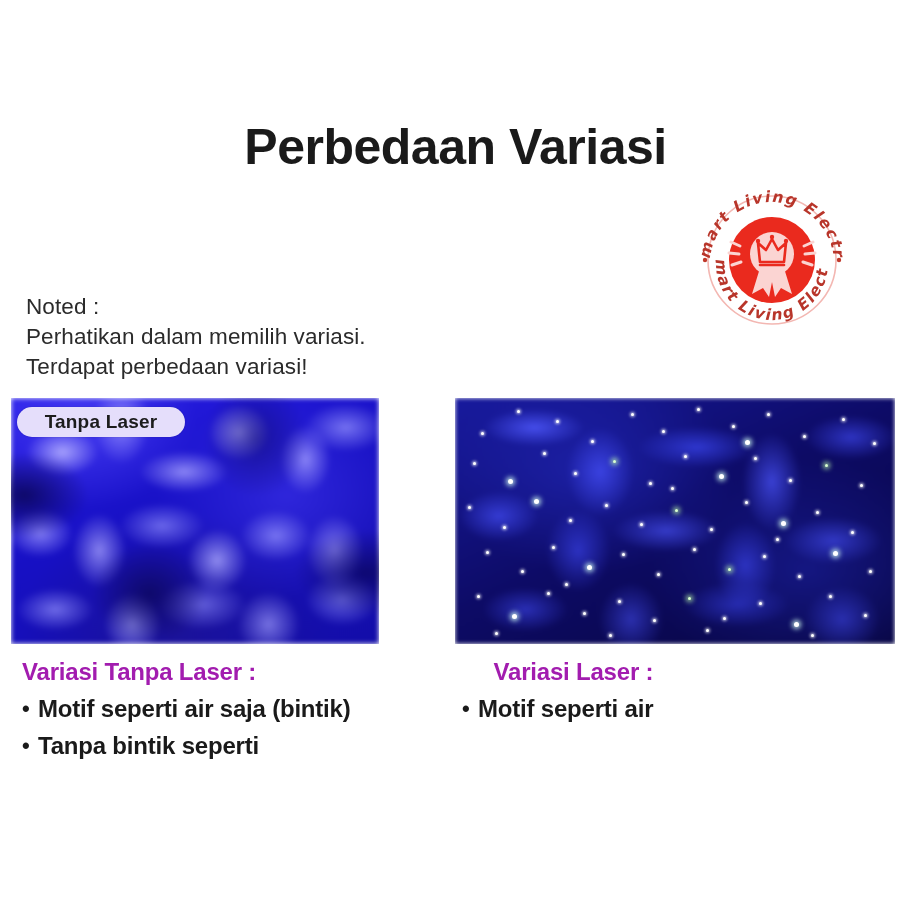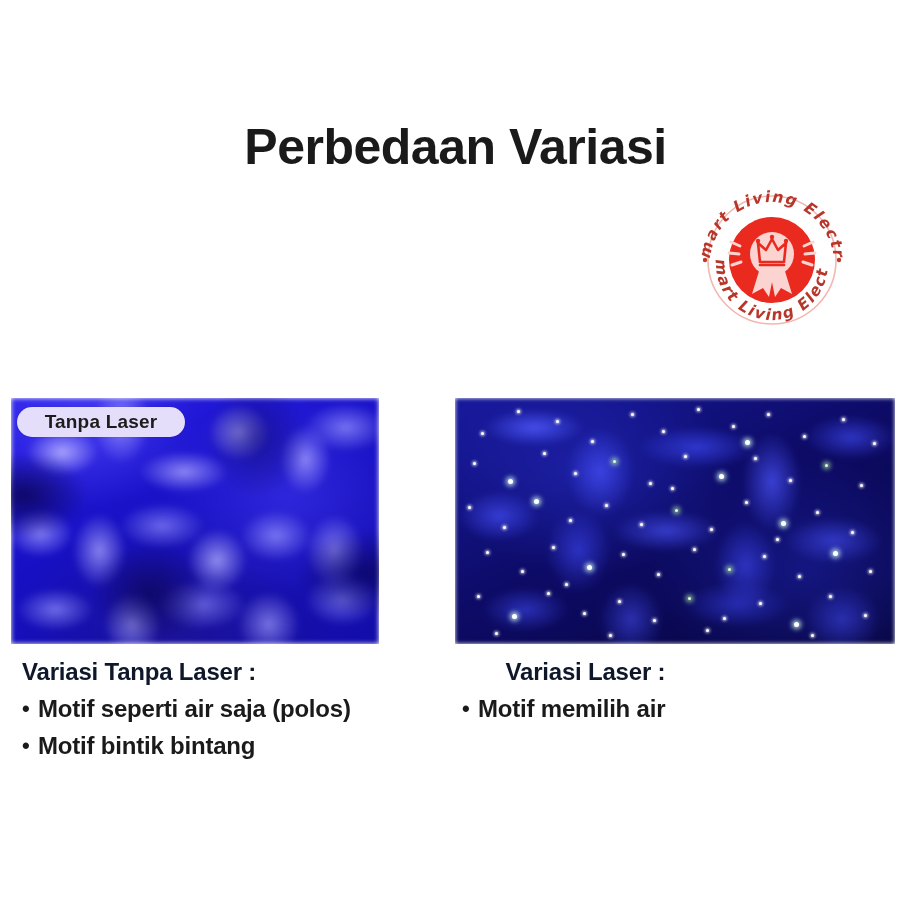--- a/index.html
+++ b/index.html
@@ -278,6 +278,11 @@
     </svg>
   </div>
 
+  <div class="noted">
+    <div class="noted-line">Noted :</div>
+    <div class="noted-line">Perhatikan dalam memilih variasi.</div>
+    <div class="noted-line">Terdapat perbedaan variasi!</div>
+  </div>
 
   <div class="panels">
 

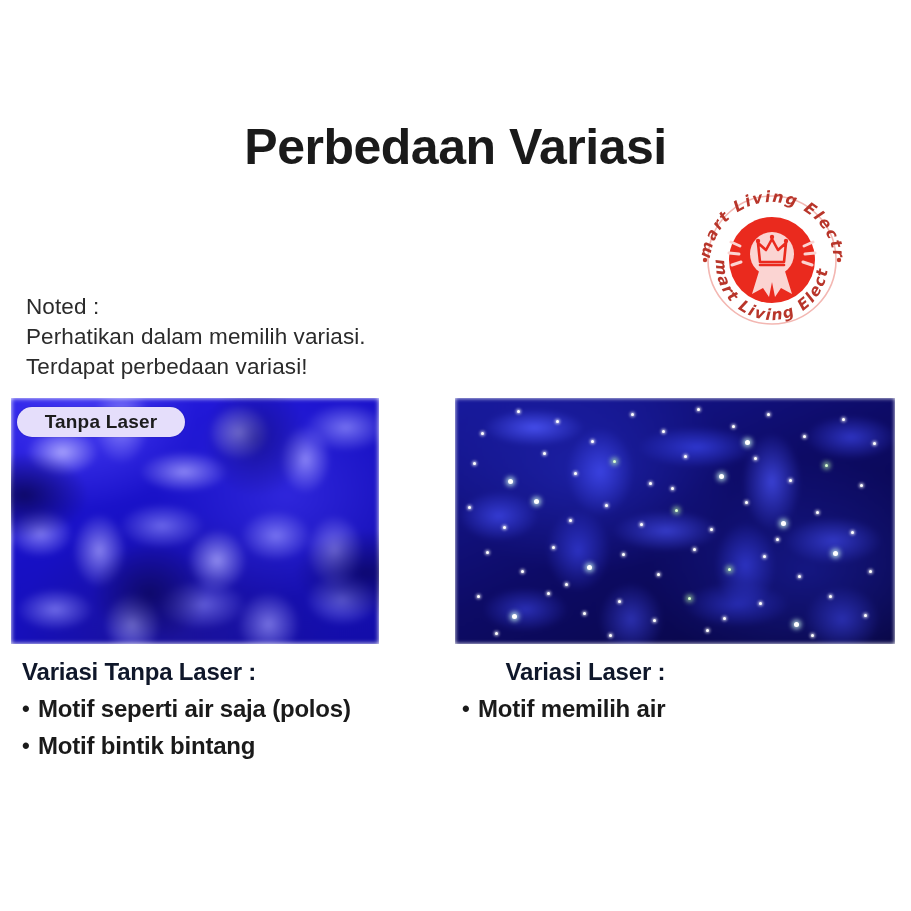--- a/index.html
+++ b/index.html
@@ -201,7 +201,7 @@
     margin: 0 0 4px 0;
     font-size: 24px;
     font-weight: 800;
-    color: #0f172a;
+    color: #a21caf;
     letter-spacing: -0.2px;
     white-space: nowrap;
   }

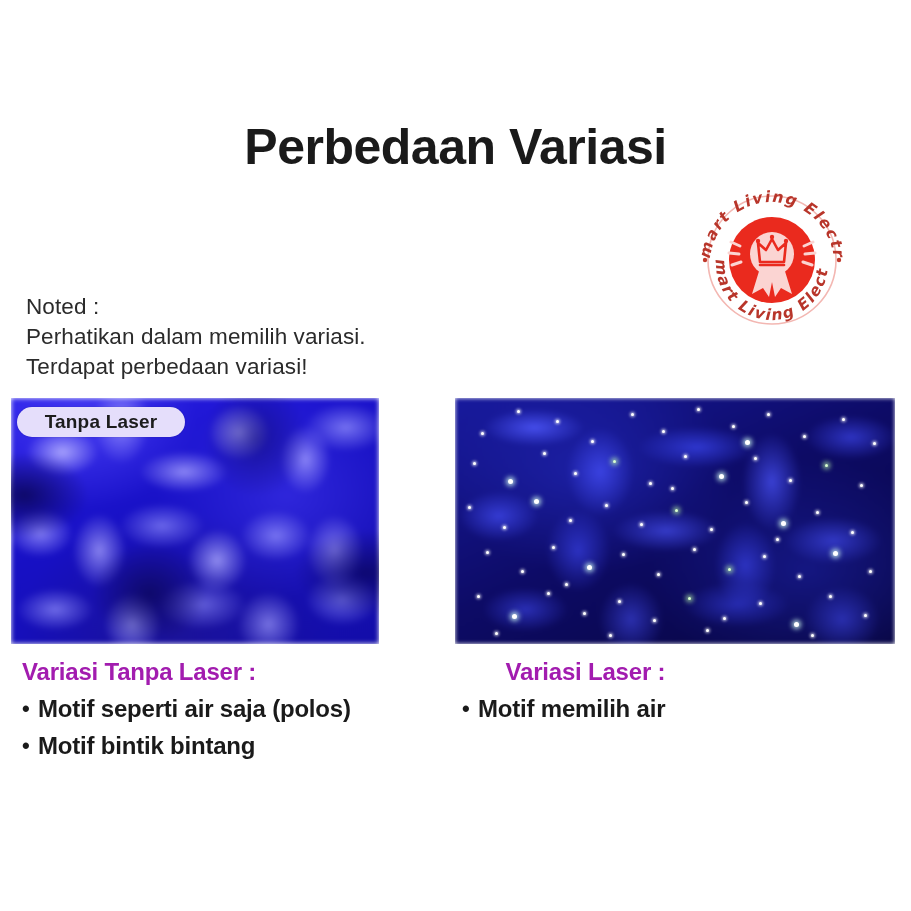--- a/index.html
+++ b/index.html
@@ -372,7 +372,7 @@
     <div class="col col-left">
       <h3>Variasi Tanpa Laser :</h3>
       <ul>
-        <li>Motif seperti air saja (polos)</li>
+        <li>Motif seperti air saja (bintik)</li>
         <li>Motif bintik bintang</li>
       </ul>
     </div>

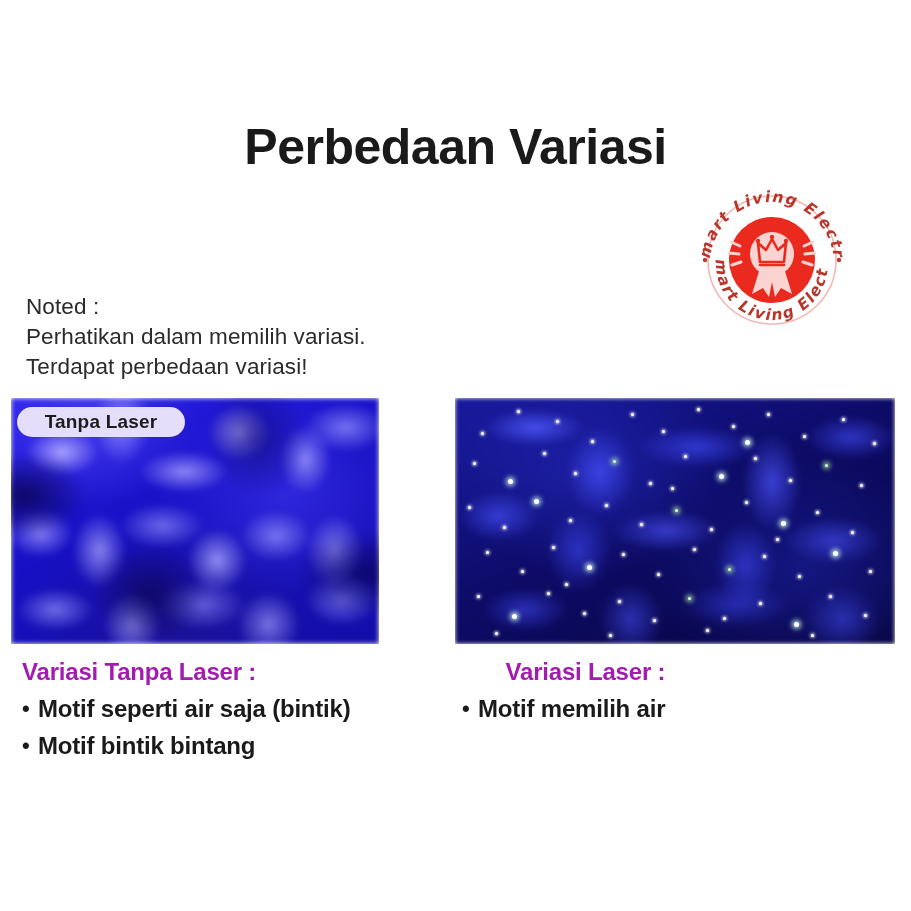--- a/index.html
+++ b/index.html
@@ -380,7 +380,7 @@
     <div class="col col-right">
       <h3>Variasi Laser :</h3>
       <ul>
-        <li>Motif memilih air</li>
+        <li>Motif seperti air</li>
       </ul>
     </div>
 

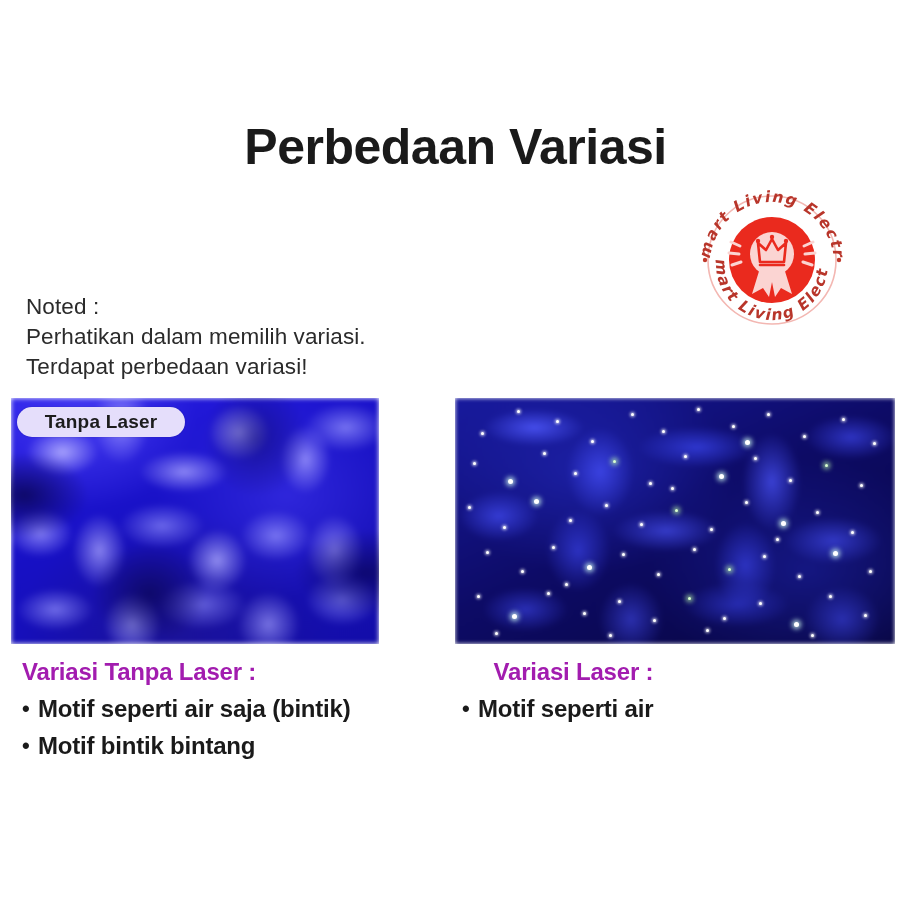--- a/index.html
+++ b/index.html
@@ -373,7 +373,7 @@
       <h3>Variasi Tanpa Laser :</h3>
       <ul>
         <li>Motif seperti air saja (bintik)</li>
-        <li>Motif bintik bintang</li>
+        <li>Tanpa bintik seperti</li>
       </ul>
     </div>
 

